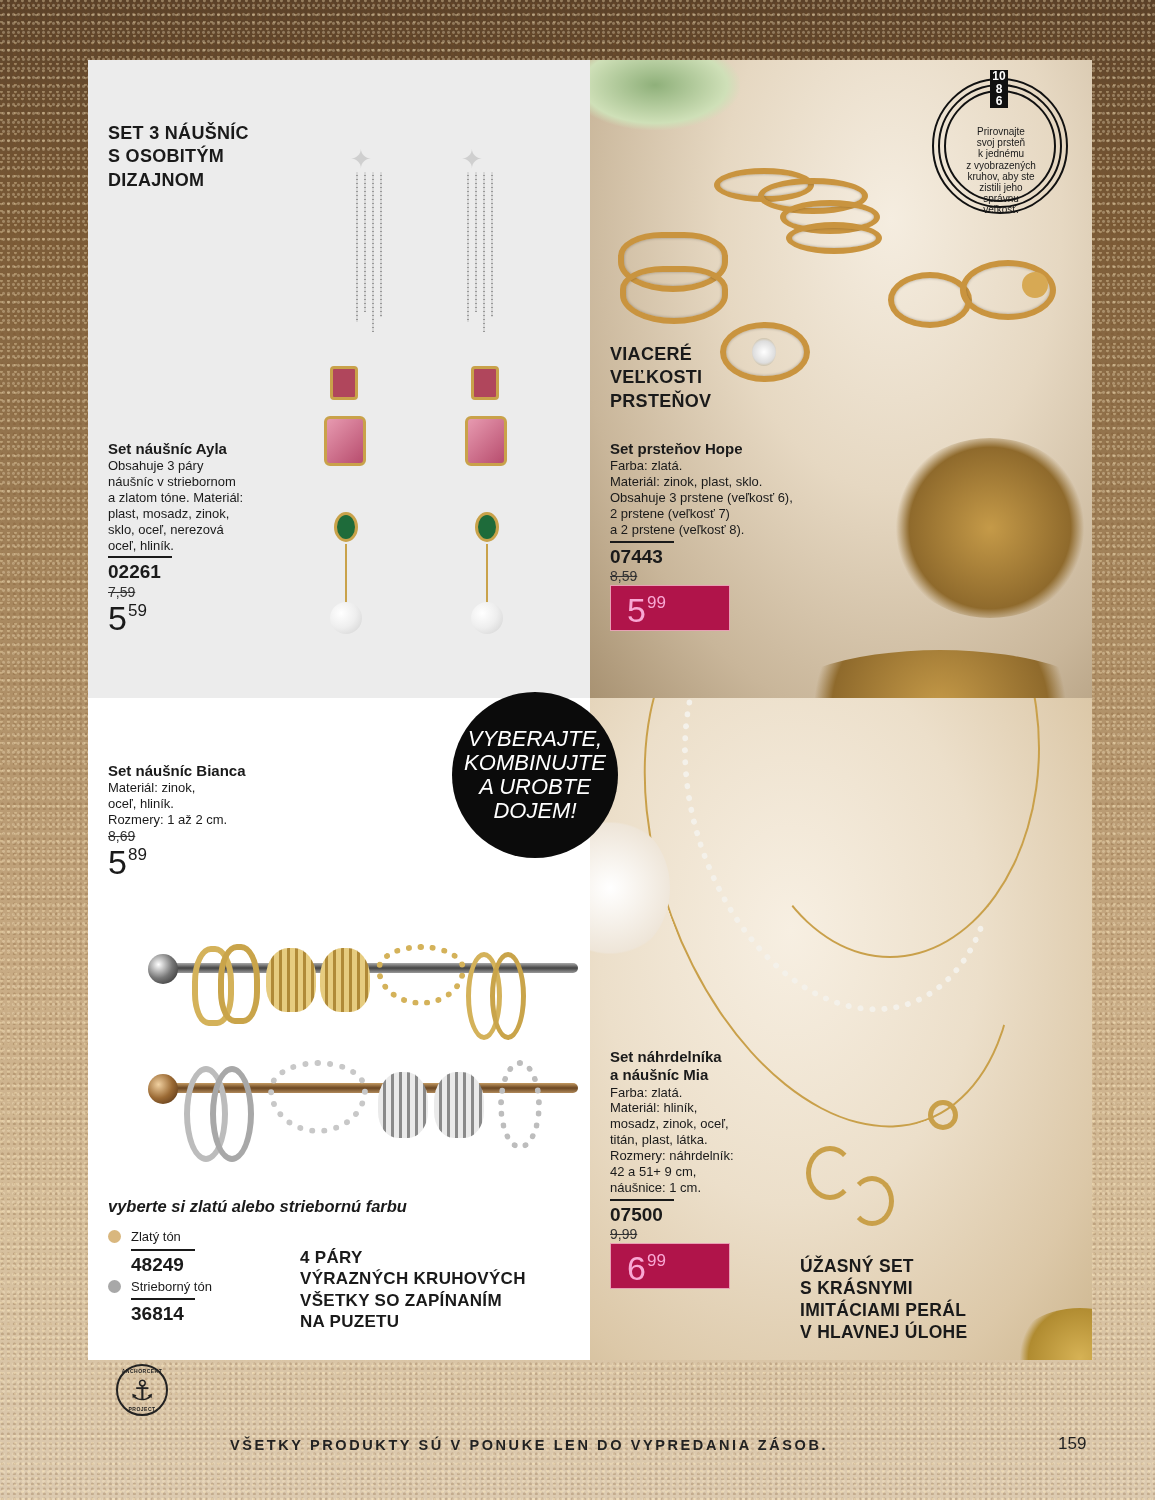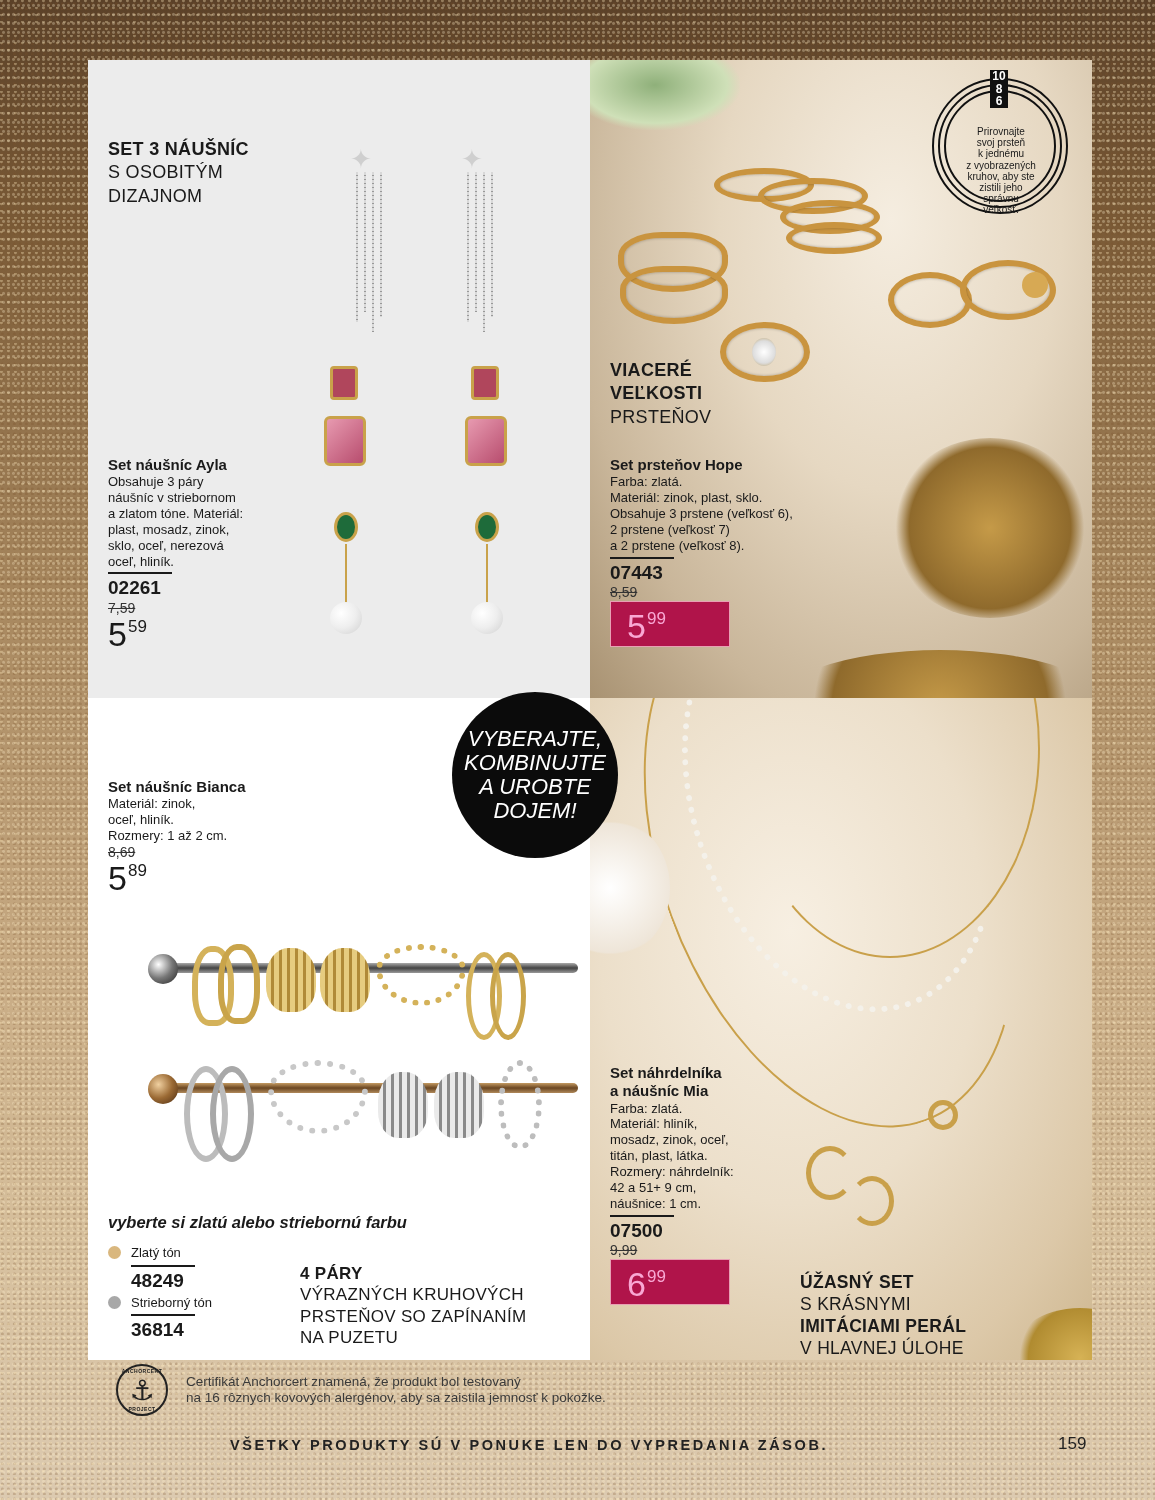--- a/index.html
+++ b/index.html
@@ -22,7 +22,7 @@
   #p-br { left: 590px; top: 698px; width: 502px; height: 662px;
     background: radial-gradient(ellipse at 40% 35%, #f7efe2 0%, #ecdfca 45%, #dcc8a8 80%, #cdb68f 100%); }
 
-  .t { position: absolute; line-height: 1.22; margin-top: 16px; }
+  .t { position: absolute; line-height: 1.22; }
   .hdr { font-size: 18px; letter-spacing: 0.3px; line-height: 1.3; }
   .hdr b { font-weight: 700; }
   .hdr span { font-weight: 400; }

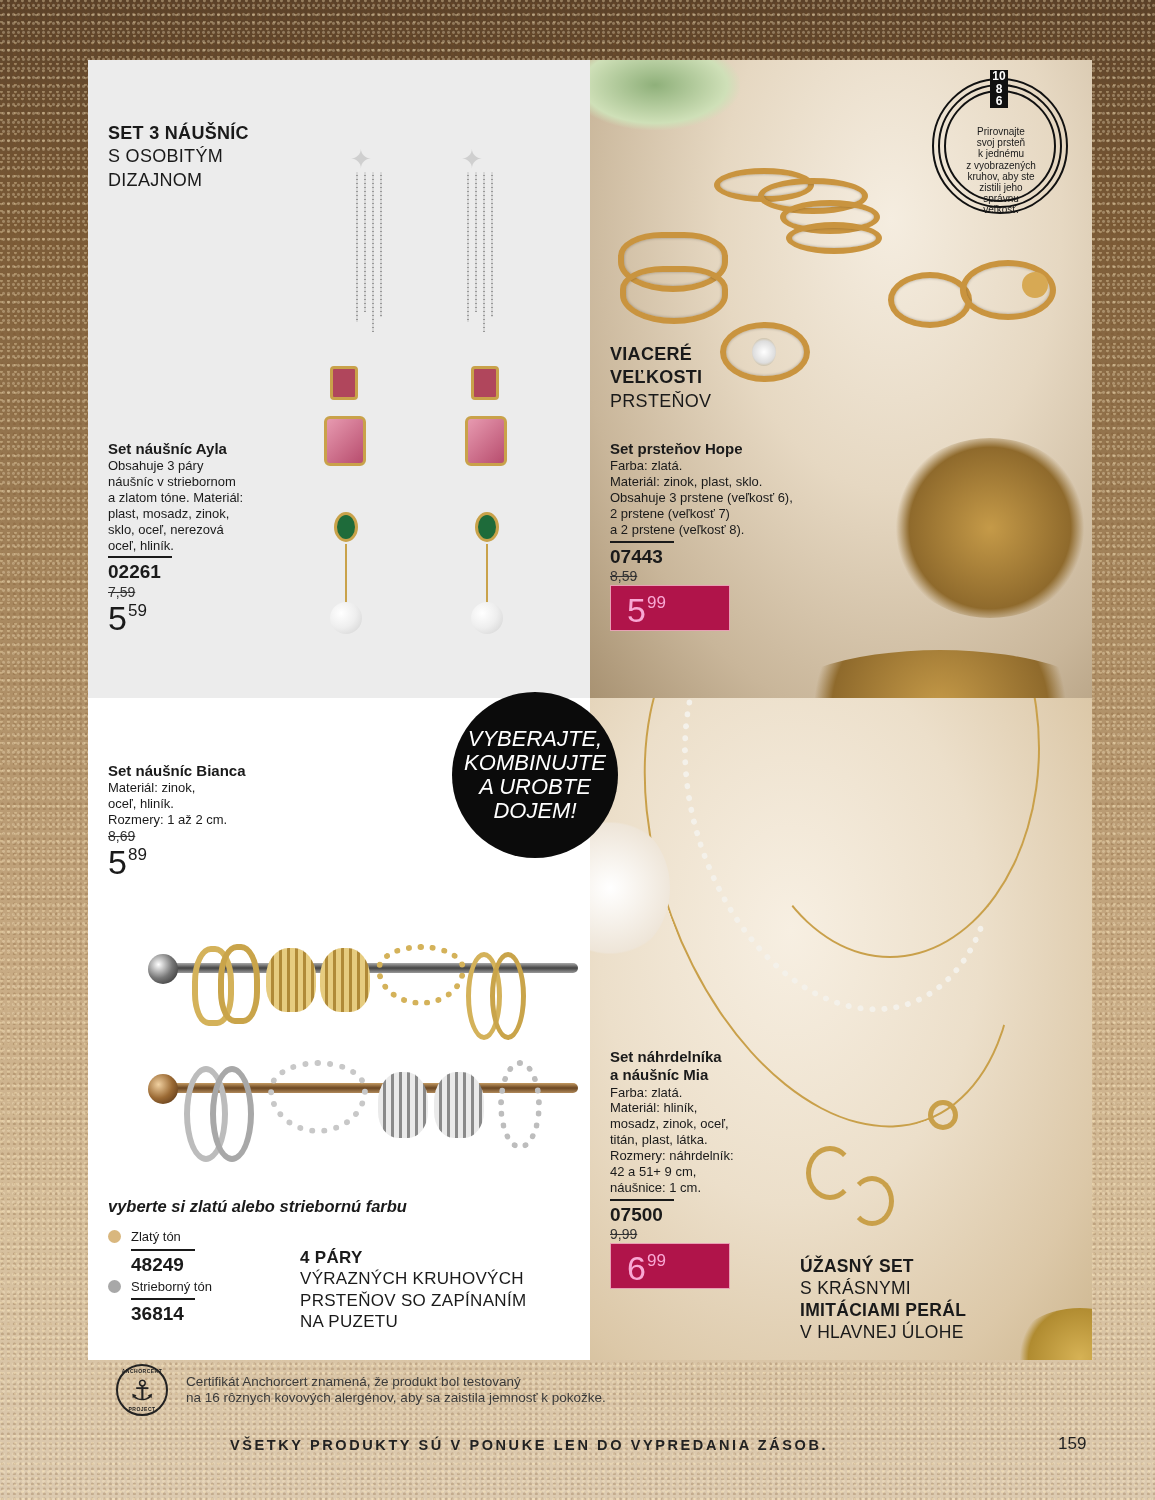--- a/index.html
+++ b/index.html
@@ -25,7 +25,7 @@
   .t { position: absolute; line-height: 1.22; }
   .hdr { font-size: 18px; letter-spacing: 0.3px; line-height: 1.3; }
   .hdr b { font-weight: 700; }
-  .hdr span { font-weight: 400; }
+  .hdr span { font-weight: 700; }
   .pname { font-size: 15px; font-weight: 700; }
   .pdesc { font-size: 13px; }
   .rule { width: 64px; height: 2px; background: #1a1a1a; margin: 3px 0 2px; }

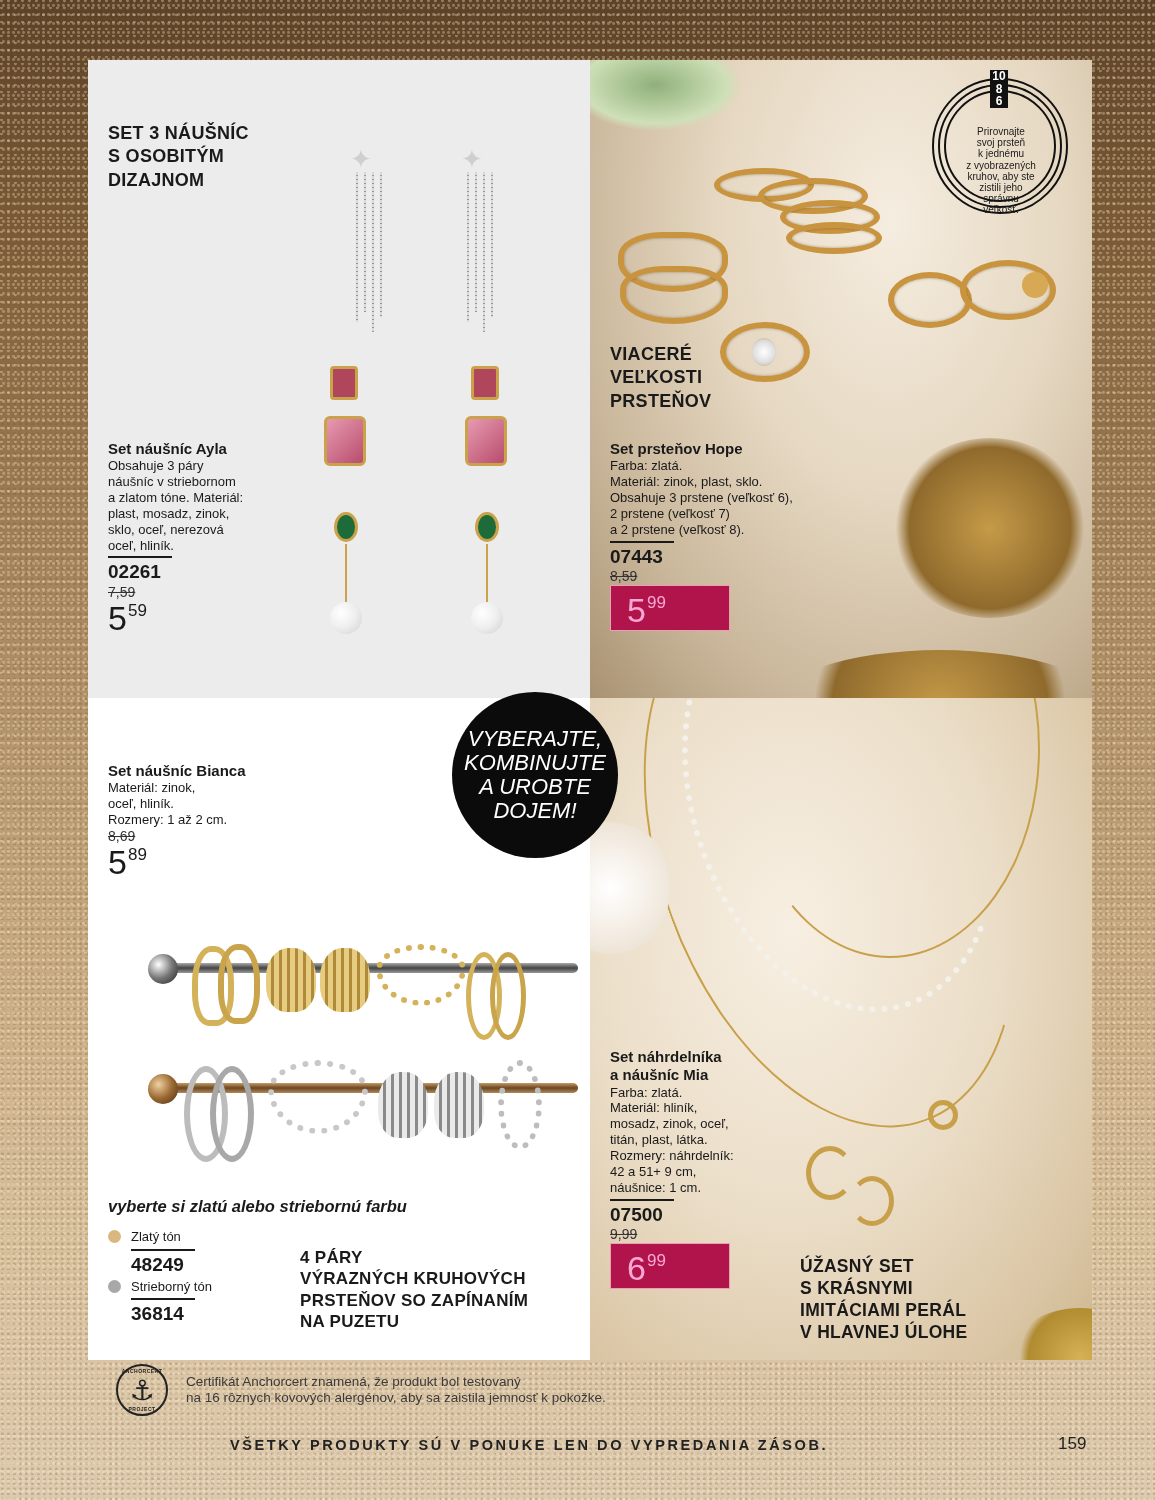--- a/index.html
+++ b/index.html
@@ -229,7 +229,7 @@
   <div class="t hdr" style="left:212px; top:549px; font-size:17px; line-height:1.25;">
     <b>4 PÁRY</b><br>
     <span>VÝRAZNÝCH KRUHOVÝCH</span><br>
-    <span>PRSTEŇOV SO ZAPÍNANÍM</span><br>
+    <span>VŠETKY SO ZAPÍNANÍM</span><br>
     <span>NA PUZETU</span>
   </div>
 </div>

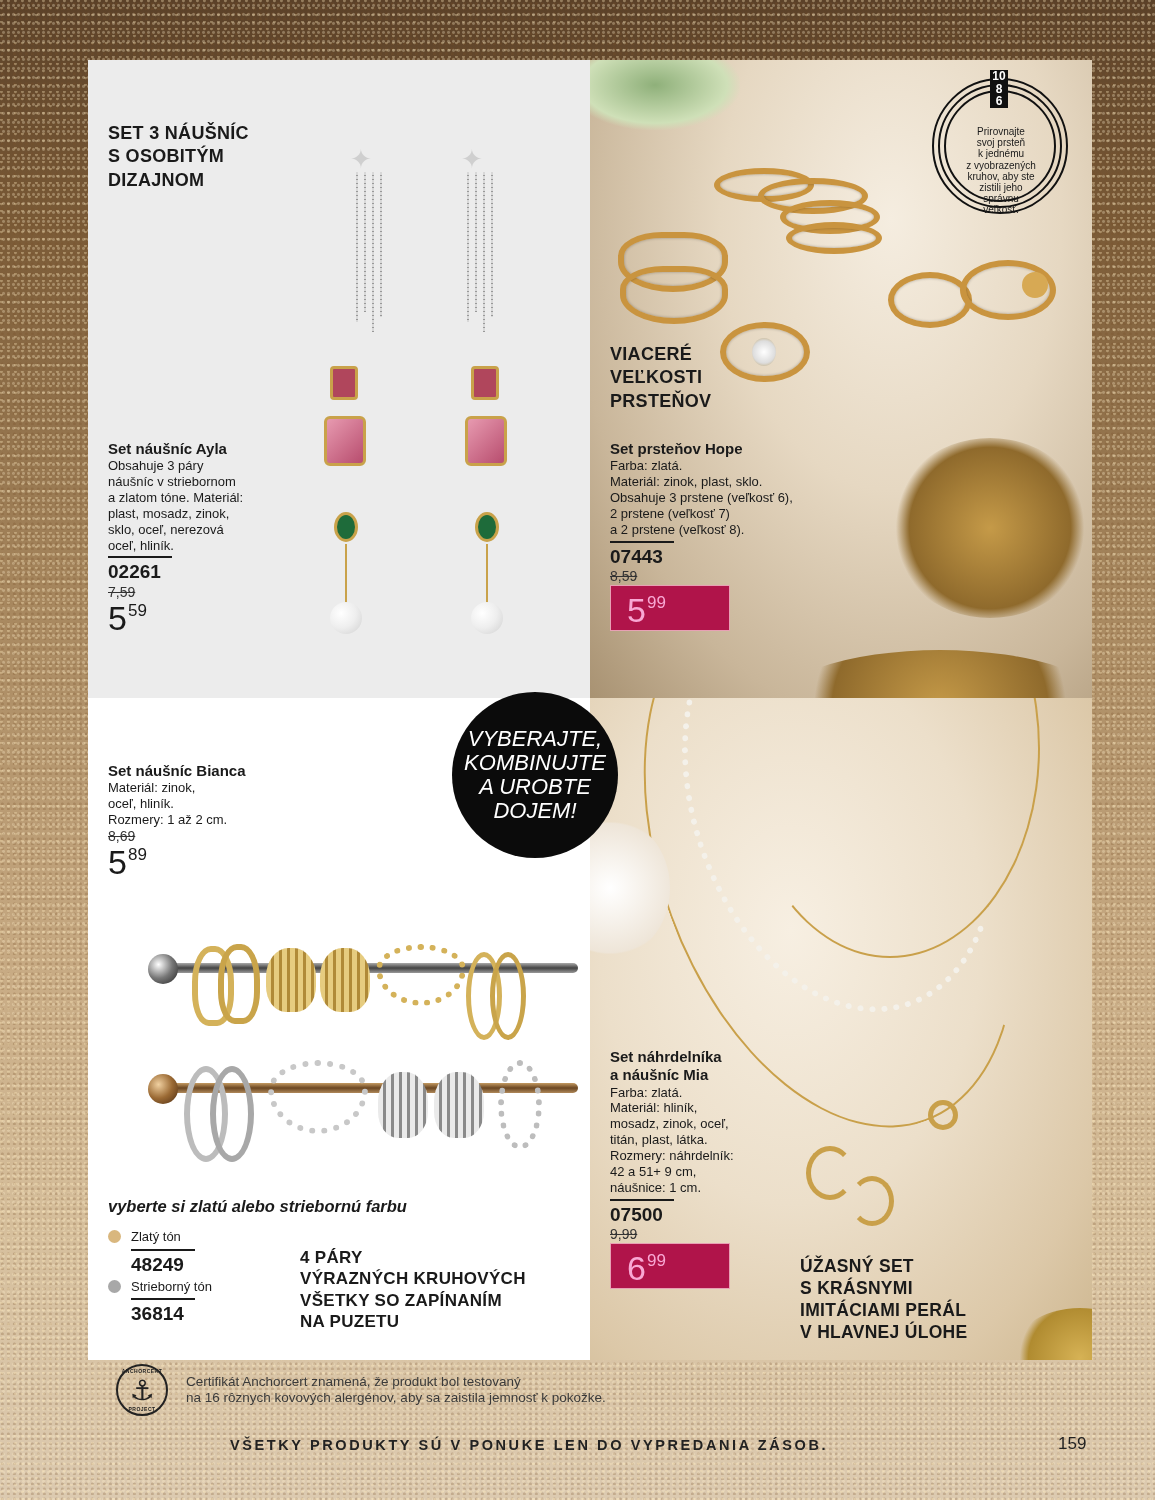--- a/index.html
+++ b/index.html
@@ -281,10 +281,6 @@
   <div id="anchor">
     <span class="ring-txt">ANCHORCERT</span>⚓<span class="ring-txt b">PROJECT</span>
   </div>
-  <div id="cert-text">
-    <div>Certifikát Anchorcert znamená, že produkt bol testovaný</div>
-    <div>na 16 rôznych kovových alergénov, aby sa zaistila jemnosť k pokožke.</div>
-  </div>
 </div>
 
 <div id="bottom-line">VŠETKY PRODUKTY SÚ V PONUKE LEN DO VYPREDANIA ZÁSOB.</div>

